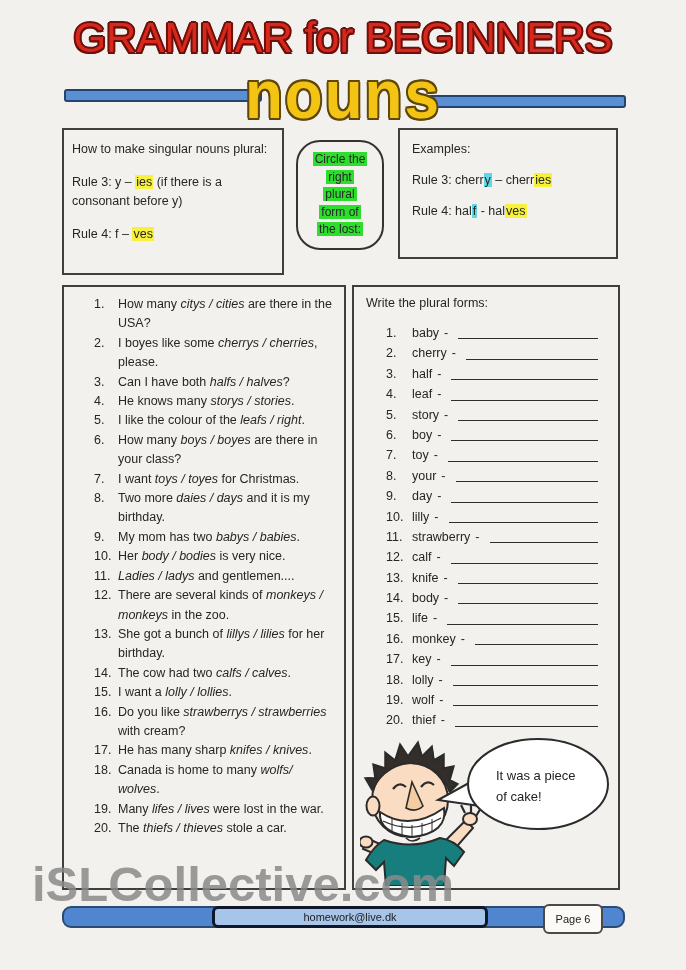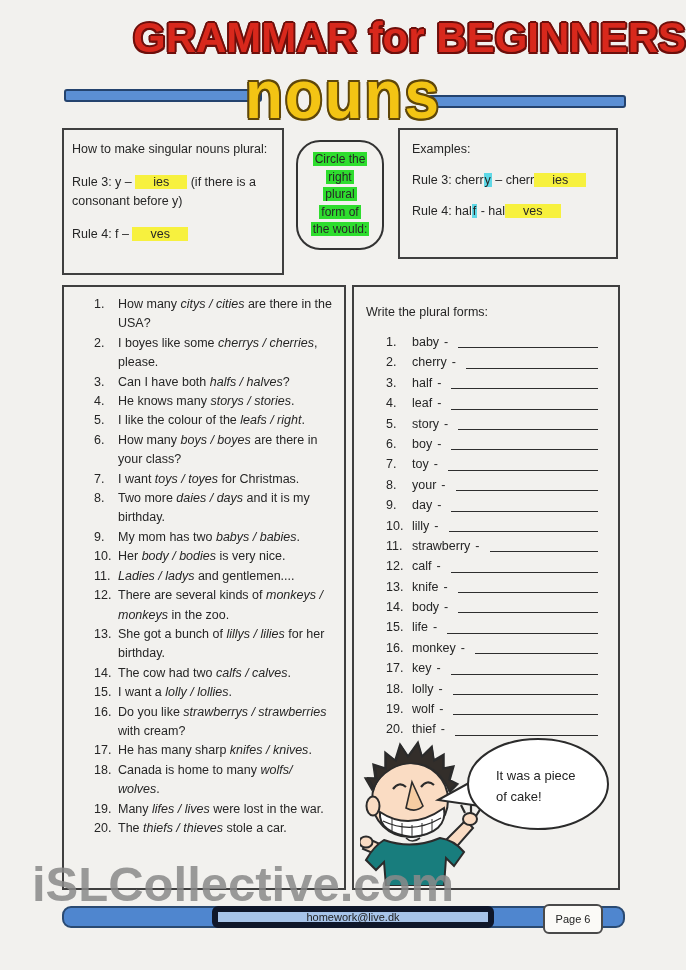--- a/index.html
+++ b/index.html
@@ -10,8 +10,8 @@
   }
   
   .title {
-    position:absolute; top:14px; left:0; right:0; text-align:right;
-    font-size:42px; font-weight:bold; color:#d8281c; letter-spacing:0;
+    position:absolute; top:14px; left:0; right:0; text-align:center;
+    font-size:42px; font-weight:normal; color:#d8281c; letter-spacing:0;
     text-shadow: 2px 0 0 #6d0f0b, -2px 0 0 #6d0f0b, 0 2px 0 #6d0f0b, 0 -2px 0 #6d0f0b,
                  1.5px 1.5px 0 #6d0f0b, -1.5px -1.5px 0 #6d0f0b,
                  1.5px -1.5px 0 #6d0f0b, -1.5px 1.5px 0 #6d0f0b;

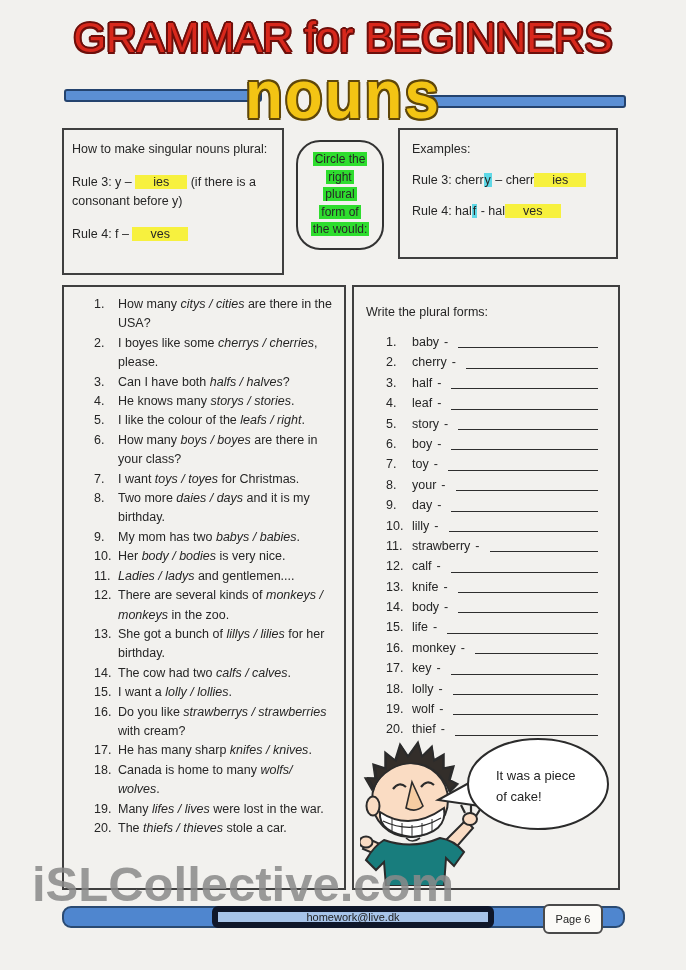--- a/index.html
+++ b/index.html
@@ -42,7 +42,7 @@
   }
   .green-line { line-height:17.5px; }
   .hl-green  { background:#2edd2e; padding:0 2px; }
-  .hl-yellow { background:#f7f13e; padding:0 18px; }
+  .hl-yellow { background:#f7f13e; padding:0 1px; }
   .hl-cyan   { background:#5fd8e6; padding:0 1px; }
   .examples-box {
     position:absolute; left:398px; top:128px; width:220px; height:131px;

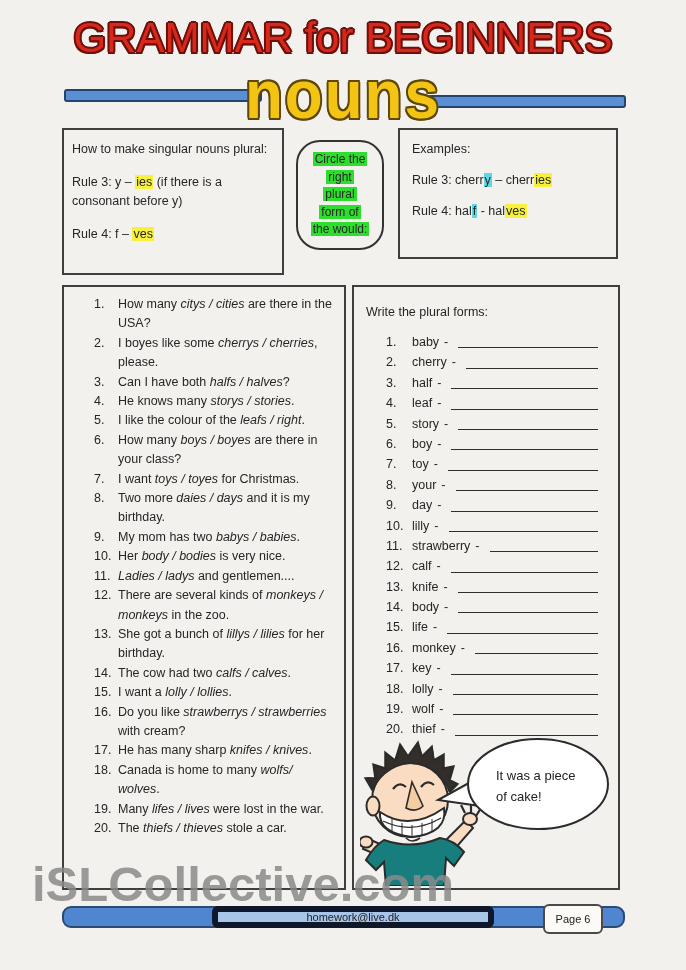--- a/index.html
+++ b/index.html
@@ -122,7 +122,7 @@
 
       <div class="green-line"><span class="hl-green">form of</span></div>
 
-      <div class="green-line"><span class="hl-green">the would:</span></div>
+      <div class="green-line"><span class="hl-green">the lost:</span></div>
     </section>
 
   <section class="examples-box">

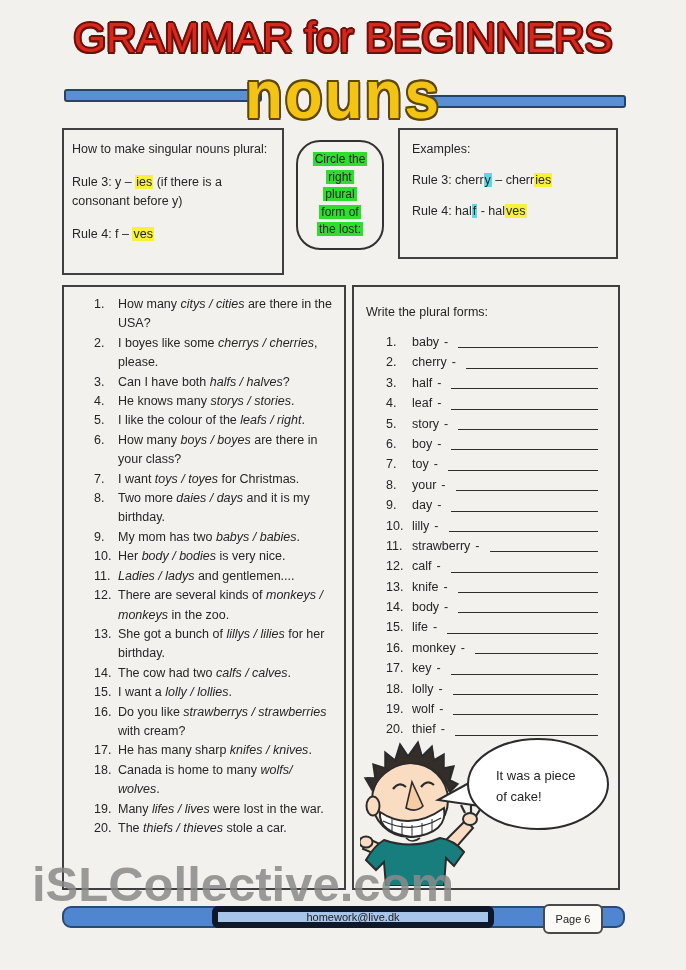--- a/index.html
+++ b/index.html
@@ -65,7 +65,7 @@
     border:2px solid #3f3f3f; box-sizing:border-box;
     padding:9px 12px 0 12px; font-size:12.5px;
   }
-  .ex2-heading { margin:9px 0 13px; }
+  .ex2-heading { margin:0 0 13px; }
   .ex2-list { padding-left:20px; }
   .ex2-item { display:flex; align-items:flex-end; height:20.4px; line-height:20.4px; }
   .ex2-item .num { flex:none; width:26px; }

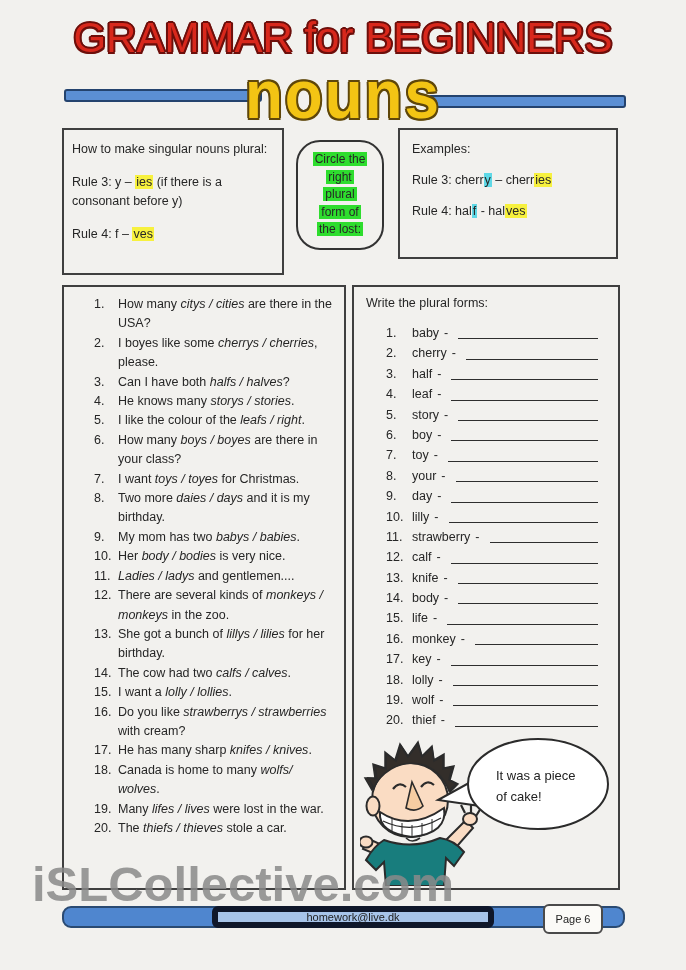--- a/index.html
+++ b/index.html
@@ -85,7 +85,7 @@
   }
   .footer-email {
     position:absolute; left:148px; width:270px; top:-2px; bottom:-2px;
-    background:#a7c4e9; border:6px solid #0f172a; border-radius:6px;
+    background:#a7c4e9; border:3px solid #0f172a; border-radius:6px;
     display:flex; align-items:center; justify-content:center;
     font-size:11px; color:#1d1d1d;
   }

